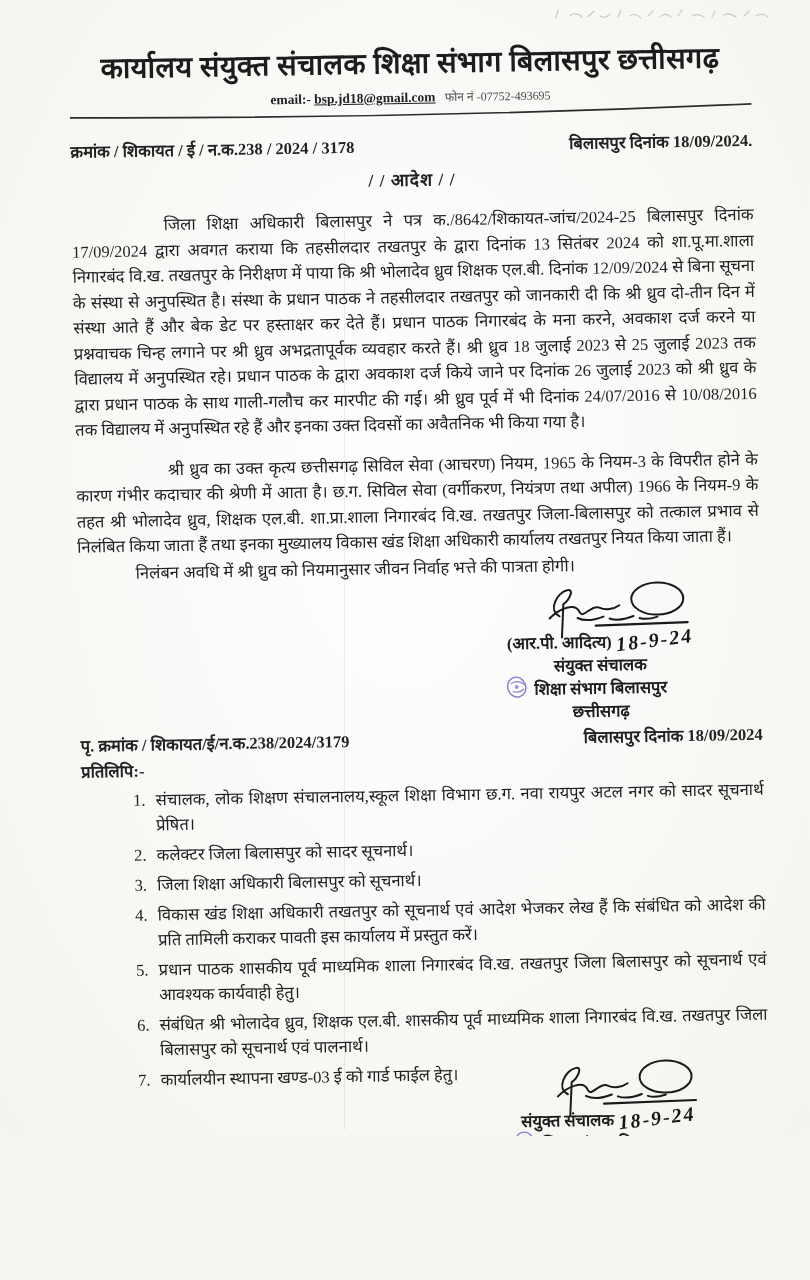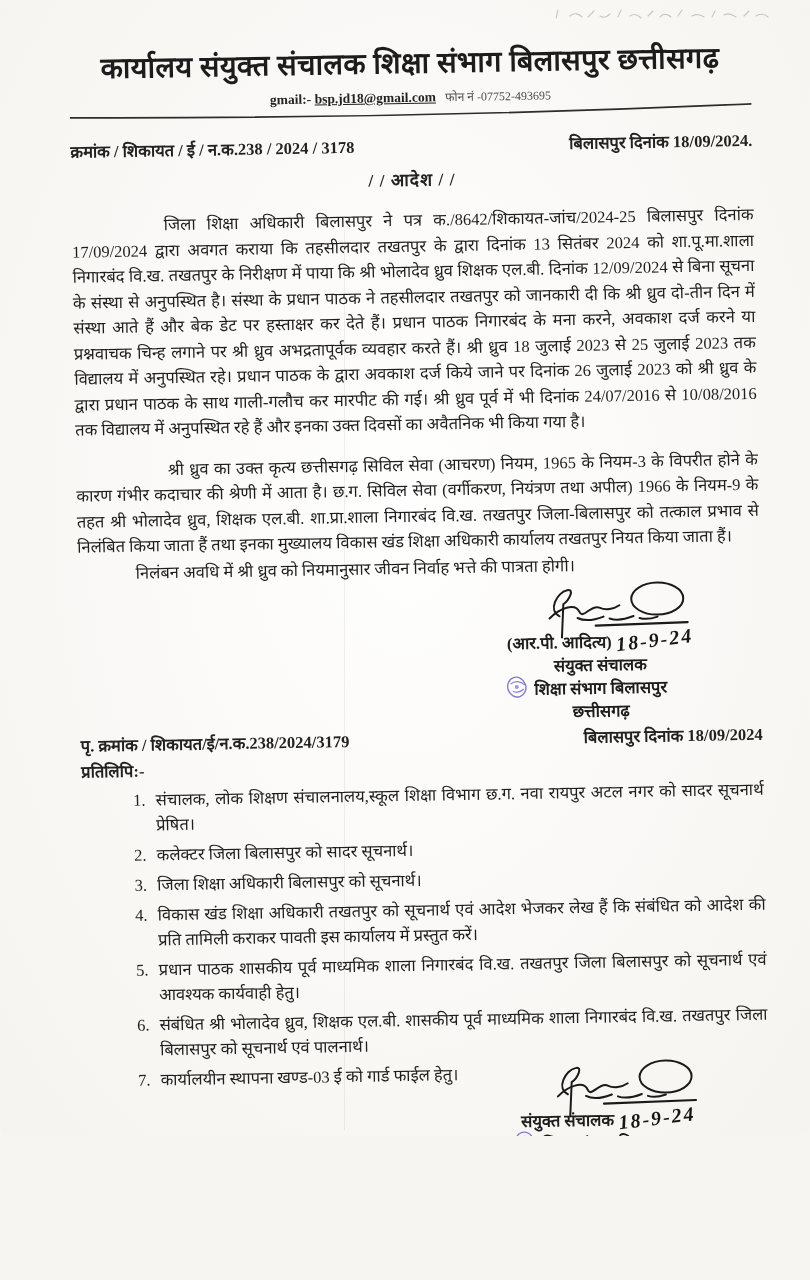--- a/index.html
+++ b/index.html
@@ -77,7 +77,7 @@
     <div class="letterhead-title">कार्यालय संयुक्त संचालक शिक्षा संभाग बिलासपुर छत्तीसगढ़</div>
 
     <div class="email-line">
-      <span>gmail:-</span>
+      <span>email:-</span>
       <span class="email">bsp.jd18@gmail.com</span>
       <span class="phone">फोन नं -07752-493695</span>
     </div>

